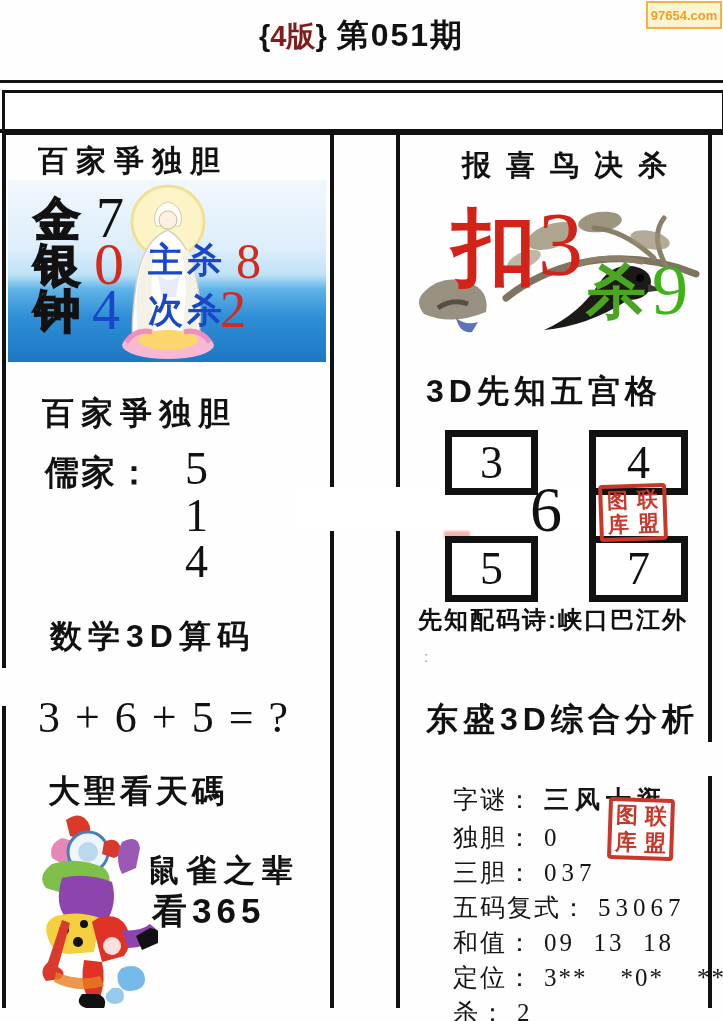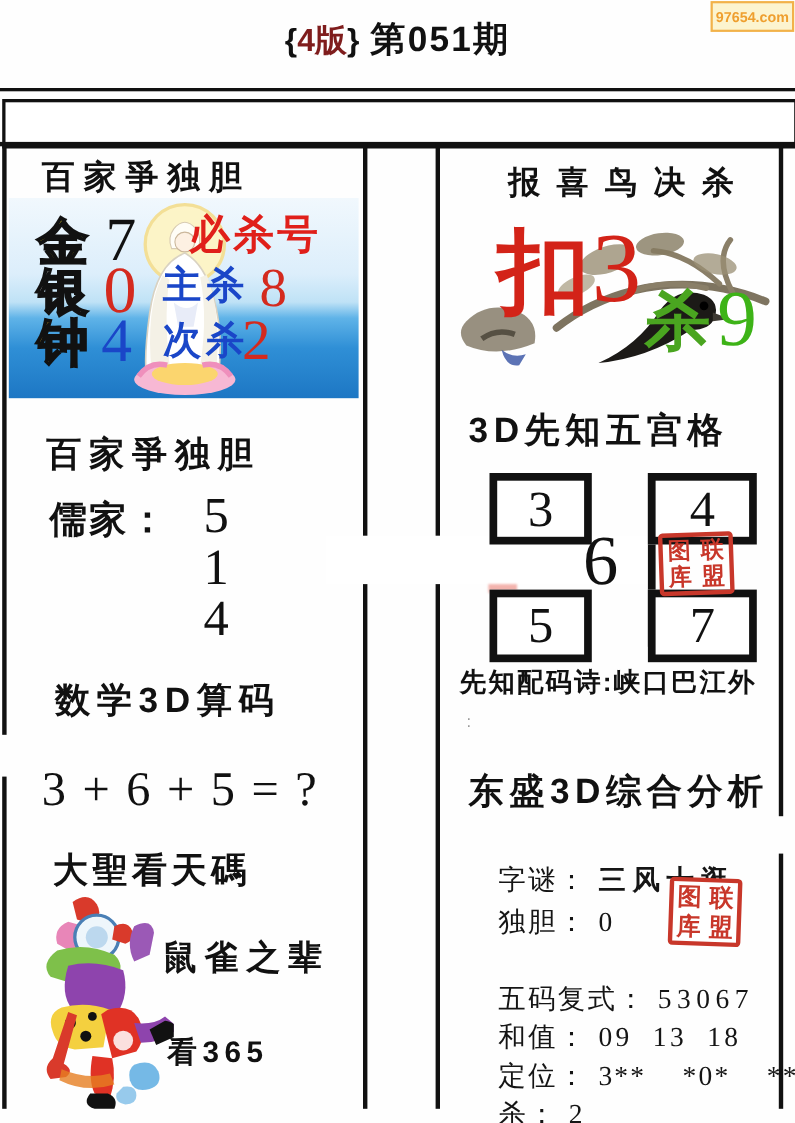--- a/index.html
+++ b/index.html
@@ -94,7 +94,6 @@
     </svg>
     <span class="gy-txt stroke" style="left:26px;top:16px;font-size:46px;color:#f5e12a;">金</span>
     <span class="gy-txt serif" style="left:88px;top:10px;font-size:56px;color:#111;font-weight:normal;">7</span>
-    <span class="gy-txt" style="left:164px;top:14px;font-size:37px;color:#e01f1a;letter-spacing:3px;">必杀号</span>
     <span class="gy-txt stroke" style="left:26px;top:62px;font-size:46px;color:#f4f4f4;">银</span>
     <span class="gy-txt serif" style="left:86px;top:54px;font-size:60px;color:#d42a1e;font-weight:normal;">0</span>
     <span class="gy-txt" style="left:140px;top:62px;font-size:35px;color:#1a46c8;letter-spacing:4px;">主杀</span>

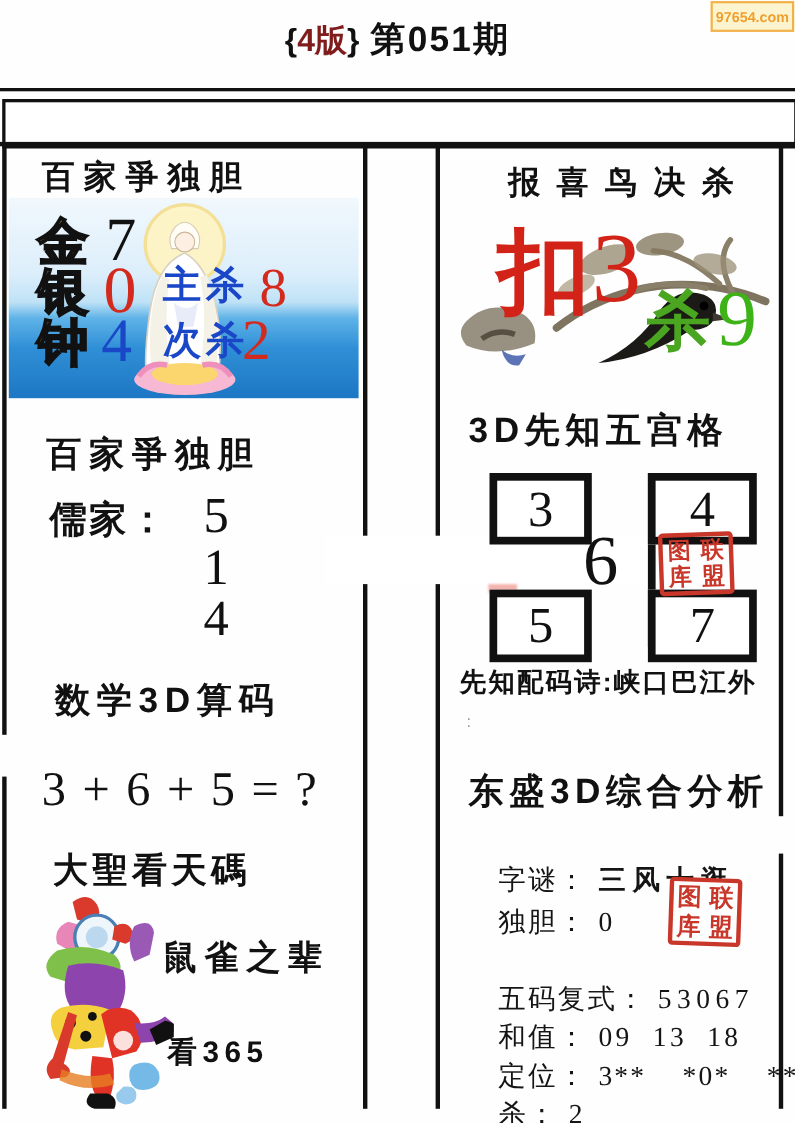--- a/index.html
+++ b/index.html
@@ -211,6 +211,9 @@
   <div class="analysis-row" style="top:793px;">
     <span>独胆：</span><span class="val">0</span>
   </div>
+  <div class="analysis-row" style="top:828px;">
+    <span>三胆：</span><span class="val" style="letter-spacing:5px;">037</span>
+  </div>
   <div class="analysis-row" style="top:863px;">
     <span>五码复式：</span><span class="val" style="letter-spacing:5px;">53067</span>
   </div>

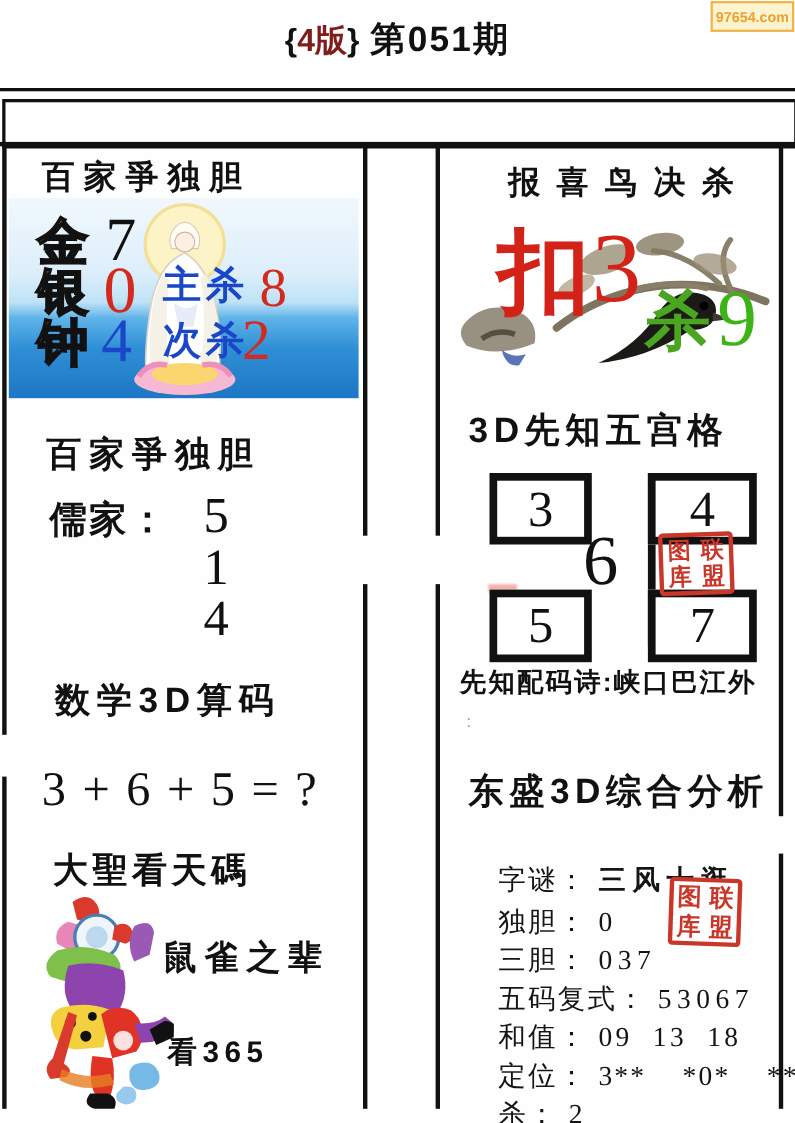--- a/index.html
+++ b/index.html
@@ -148,7 +148,7 @@
   </svg>
 
   <div class="abs hd" style="left:148px;top:850px;font-size:31px;letter-spacing:7px;">鼠雀之辈</div>
-  <div class="abs hd" style="left:152px;top:938px;font-size:27px;letter-spacing:5px;">看365</div>
+  <div class="abs hd" style="left:152px;top:888px;font-size:35px;letter-spacing:5px;">看365</div>
 
   <div class="abs serif" style="left:462px;top:146px;font-size:29px;font-weight:bold;letter-spacing:15px;">报喜鸟决杀</div>
 

